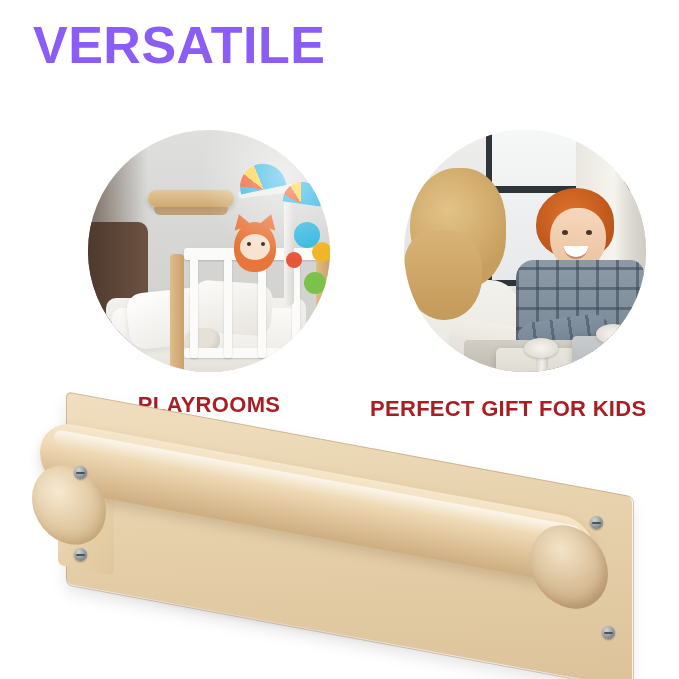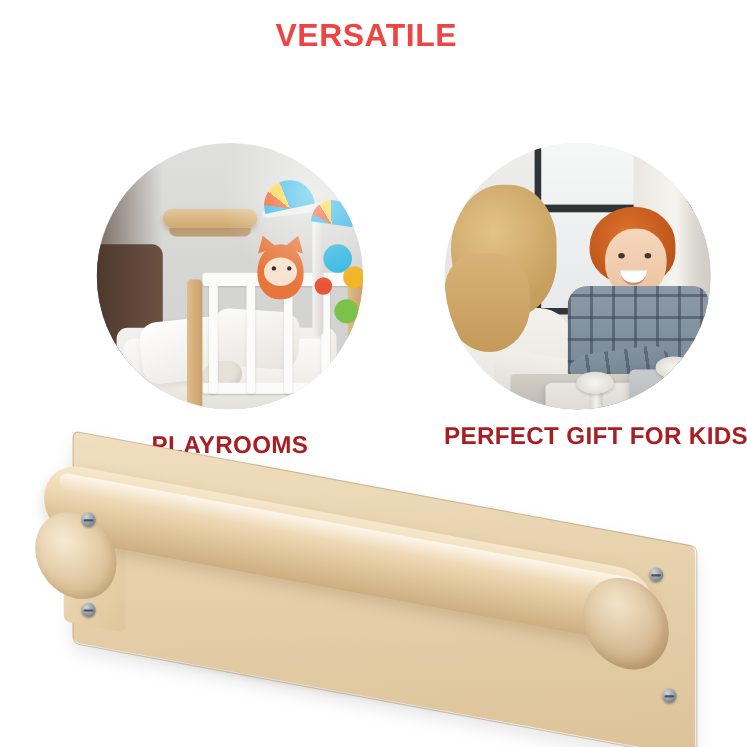--- a/index.html
+++ b/index.html
@@ -21,14 +21,13 @@
     left: 33px;
     top: 18px;
     width: 600px;
-    color: #ef4444;
+    color: #8b5cf6;
     font-family: "Liberation Sans", sans-serif;
     font-weight: bold;
-    font-size: 29px;
+    font-size: 52px;
     line-height: 1.06;
     letter-spacing: 0.5px;
     text-transform: uppercase;
-    text-align: center;
   }
   .headline .l2 { display: block; }
 

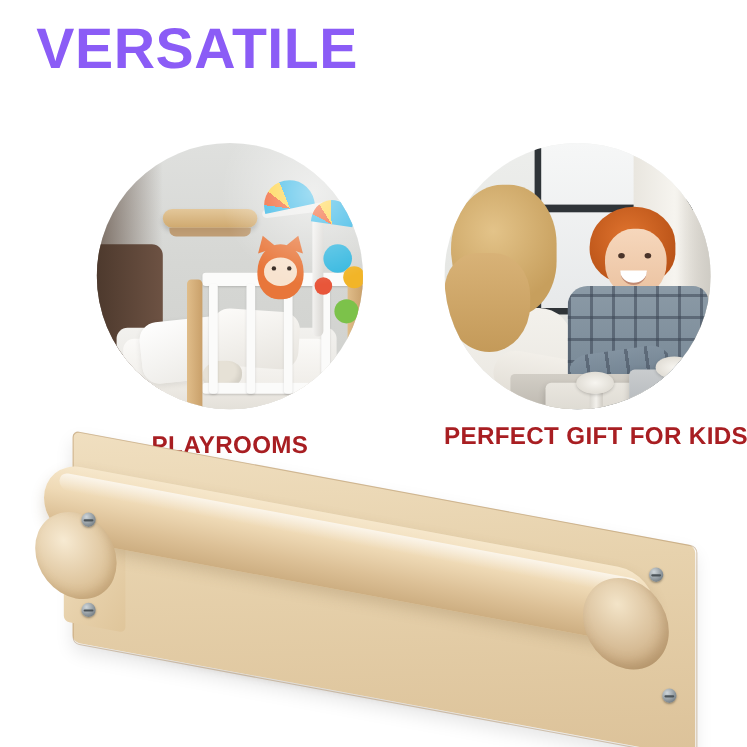--- a/index.html
+++ b/index.html
@@ -73,9 +73,9 @@
   }
   .caption-right {
     left: 370px;
-    top: 384px;
+    top: 396px;
     width: 310px;
-    text-align: right;
+    text-align: left;
   }
 
   

